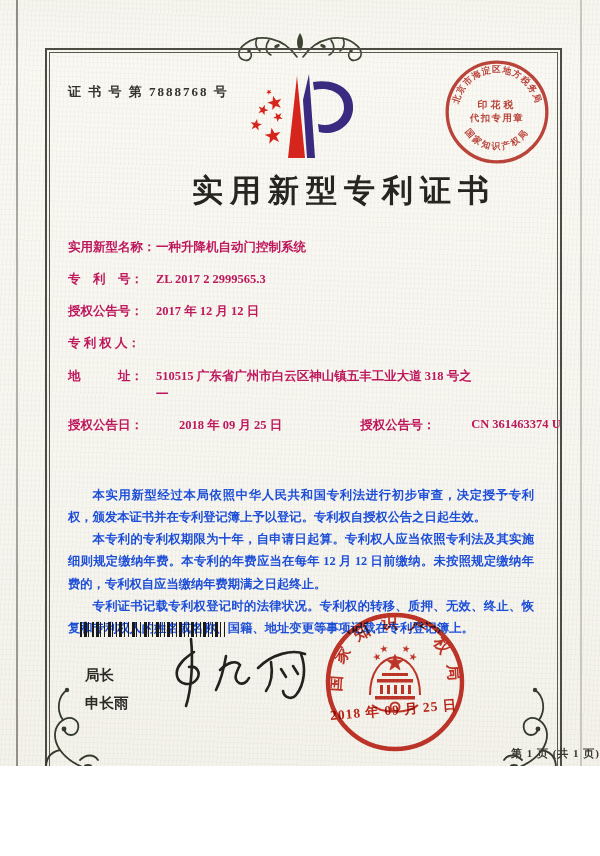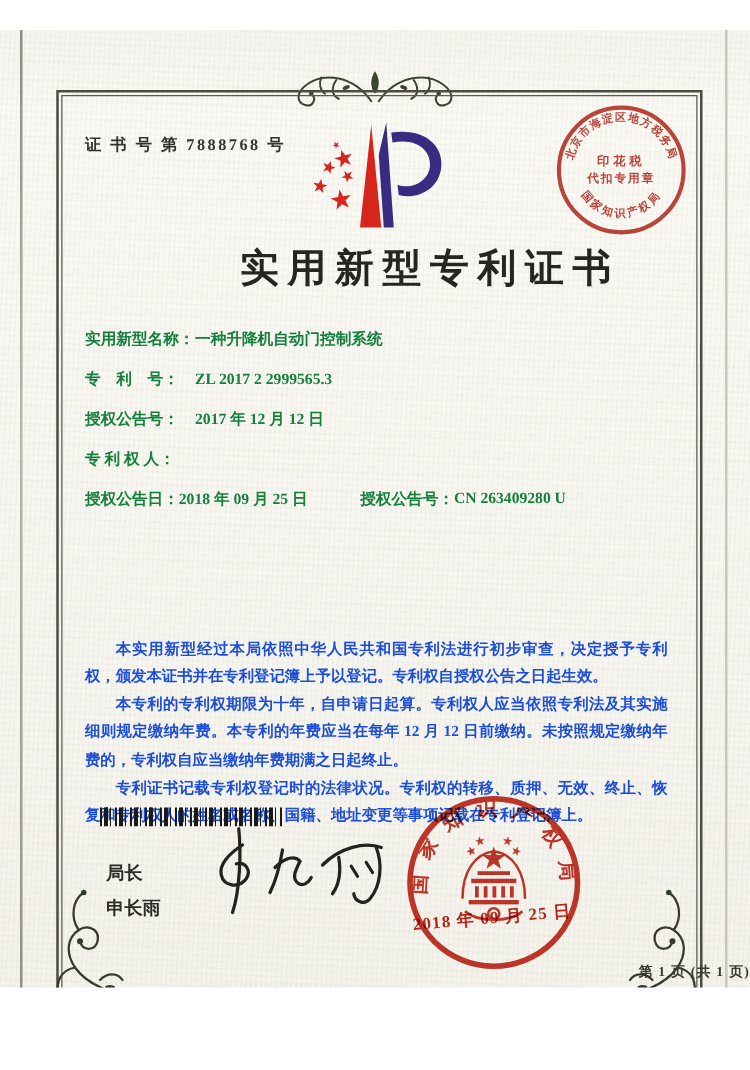--- a/index.html
+++ b/index.html
@@ -4,7 +4,7 @@
 <style>
   html,body{margin:0;padding:0;}
   body{width:600px;height:856px;background:#ffffff;font-family:"Liberation Serif","DejaVu Serif",serif;}
-  .page{position:relative;width:600px;height:766px;overflow:hidden;background:#ffffff;margin-top:24px;}
+  .page{position:relative;width:600px;height:766px;overflow:hidden;background:#ffffff;}
   
   .paper{position:absolute;left:0;top:0;width:600px;height:810px;
     background:linear-gradient(180deg,#f6f4ee 0%,#faf8f3 8%,#f7f5ef 60%,#f3f1ea 100%);}

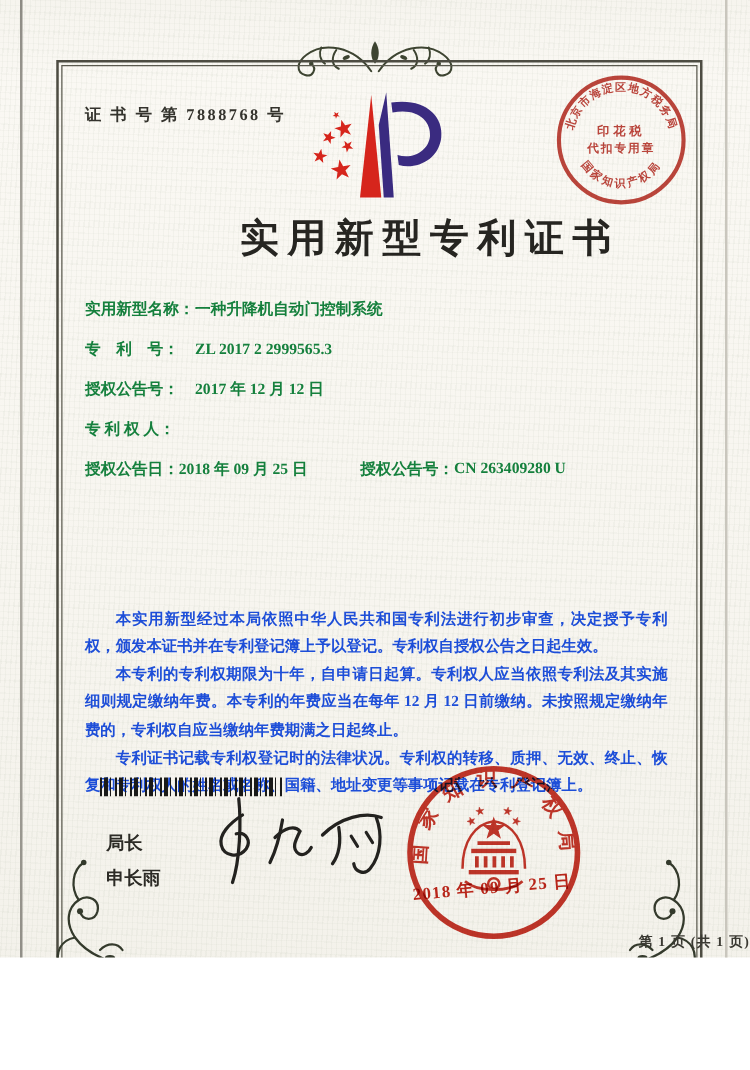--- a/index.html
+++ b/index.html
@@ -23,7 +23,7 @@
   .title{position:absolute;left:0;top:170px;width:600px;text-align:center;font-size:31px;font-weight:700;
     color:#262521;letter-spacing:7px;padding-left:44px;}
   
-  .rows{position:absolute;left:68px;top:238px;width:466px;color:#15803d;}
+  .rows{position:absolute;left:68px;top:238px;width:466px;color:#be185d;}
   .row{position:relative;display:flex;margin-bottom:14px;font-size:12.5px;font-weight:700;line-height:1.45;}
   .row .lbl{flex:0 0 88px;white-space:pre;}
   .row .val{flex:1;white-space:pre-line;}

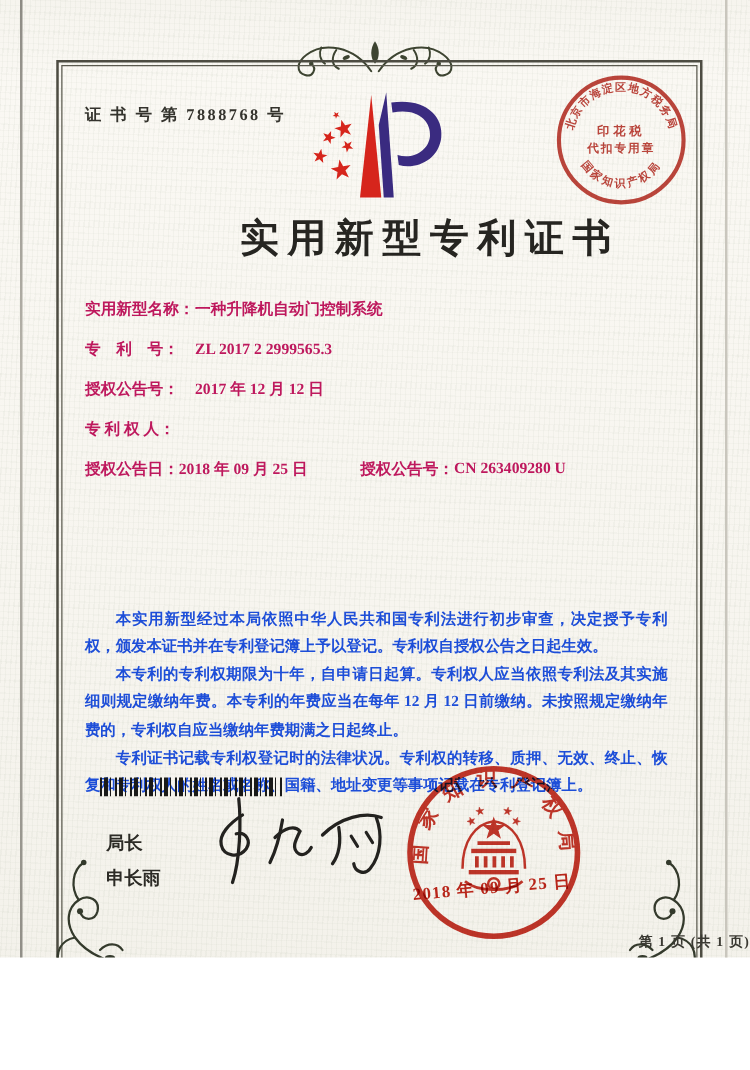--- a/index.html
+++ b/index.html
@@ -169,6 +169,11 @@
       </div>
     <div class="row">
         <span class="lbl">专 利 权 人：</span>
+      </div>
+    <div class="row">
+        <span class="lbl">地　　　址：</span>
+        <span class="val">510515 广东省广州市白云区神山镇五丰工业大道 318 号之
+一</span>
       </div>
     <div class="grant-row">
       <span class="cell">授权公告日：</span>

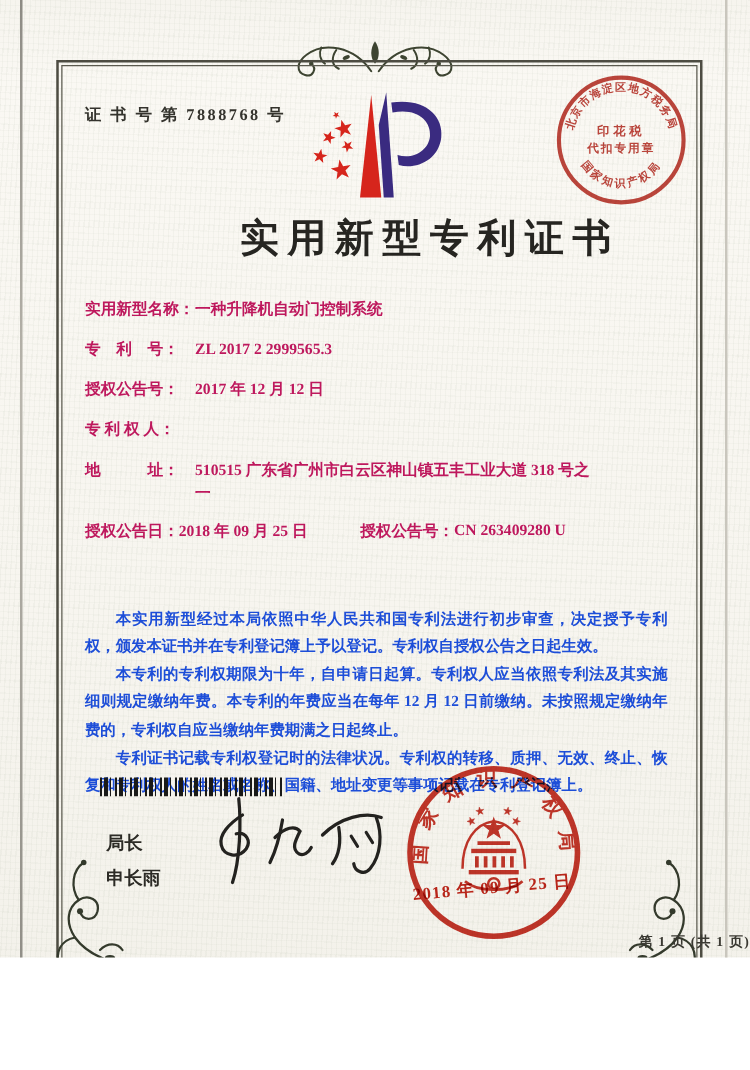--- a/index.html
+++ b/index.html
@@ -27,7 +27,7 @@
   .row{position:relative;display:flex;margin-bottom:14px;font-size:12.5px;font-weight:700;line-height:1.45;}
   .row .lbl{flex:0 0 88px;white-space:pre;}
   .row .val{flex:1;white-space:pre-line;}
-  .grant-row{display:flex;font-size:12.5px;font-weight:700;margin-top:2px;}
+  .grant-row{display:flex;font-size:12.5px;font-weight:700;margin-top:2px;gap:36px;}
   .grant-row .cell{white-space:pre;}
   .grant-row .c2{margin-left:42px;}
   

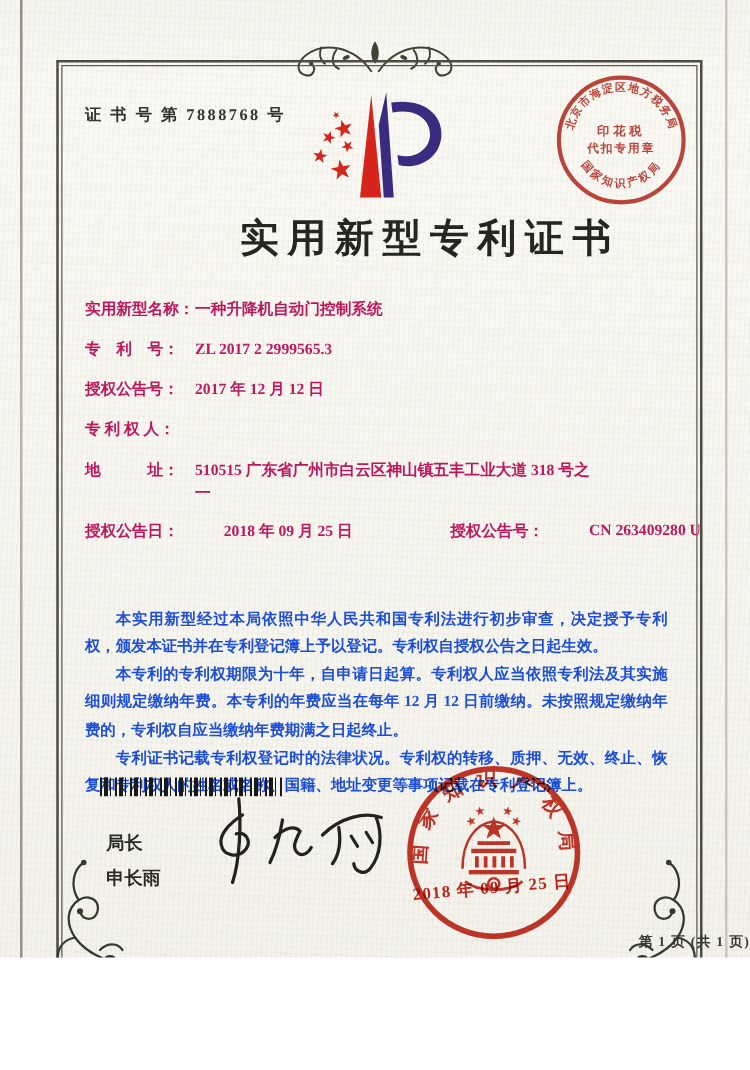--- a/index.html
+++ b/index.html
@@ -179,7 +179,7 @@
       <span class="cell">授权公告日：</span>
       <span class="cell">2018 年 09 月 25 日</span>
       <span class="cell c2">授权公告号：</span>
-      <span class="cell">CN 263409280 U</span>
+      <span class="cell">CN 361463374 U</span>
     </div>
   </div>
 

